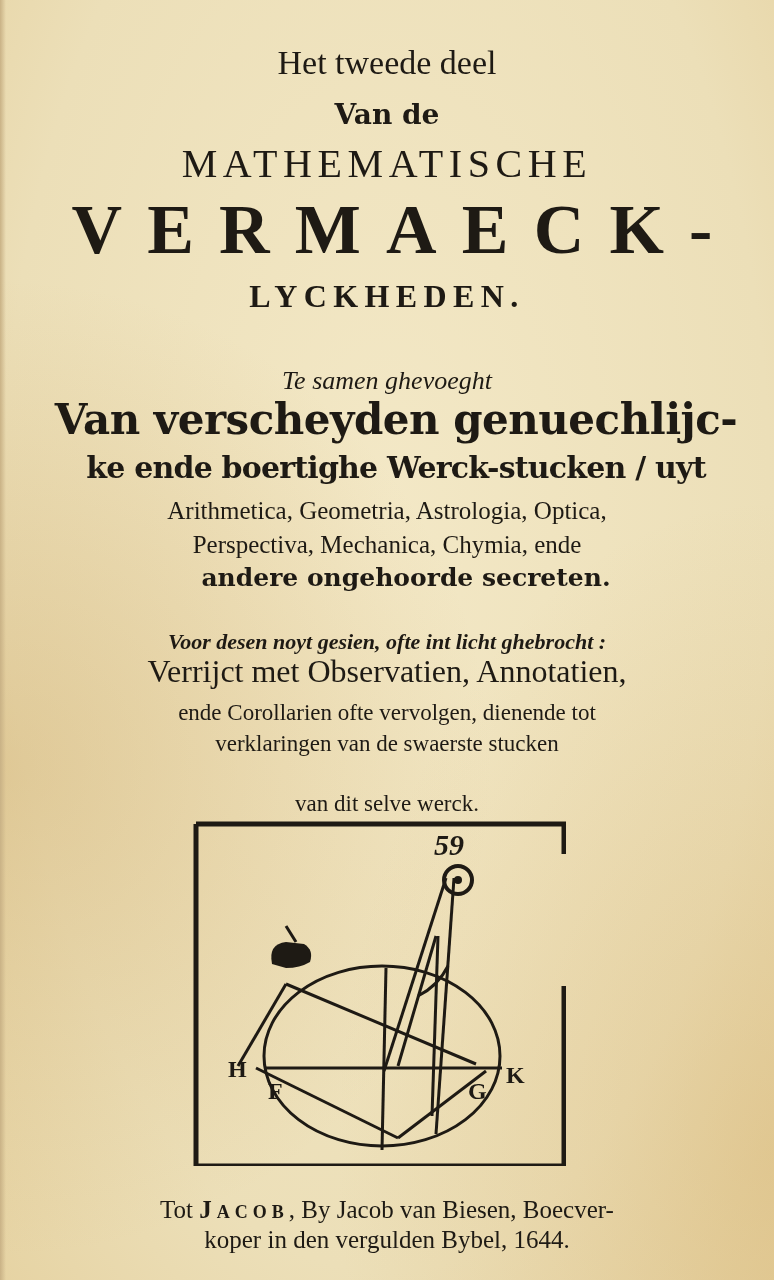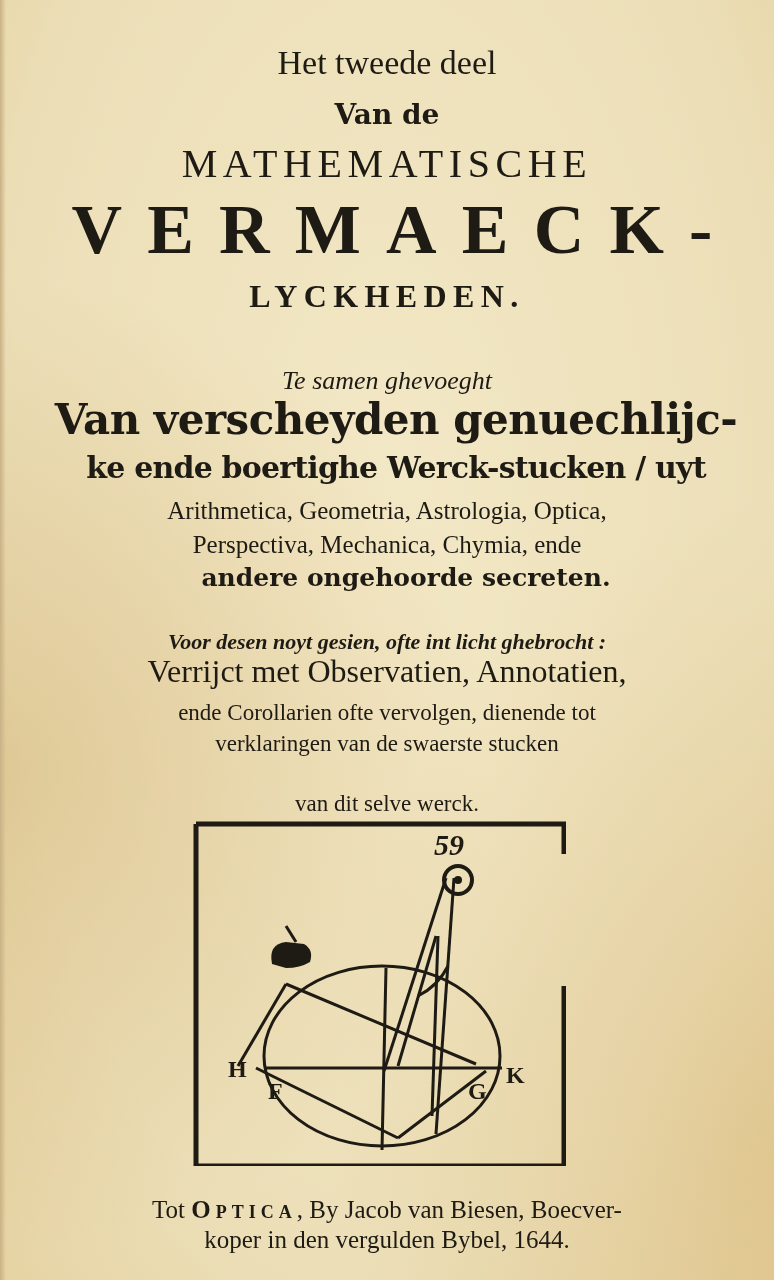--- a/index.html
+++ b/index.html
@@ -111,7 +111,7 @@
 
 <div class="line roman" id="imprint1">
   <span>Tot</span>
-  <span class="sc">Optica</span><span>, By Jacob van Biesen, Boecver-</span>
+  <span class="sc">Jacob</span><span>, By Jacob van Biesen, Boecver-</span>
 </div>
 <div class="line roman" id="imprint2">koper in den vergulden Bybel, 1644.</div>
 

